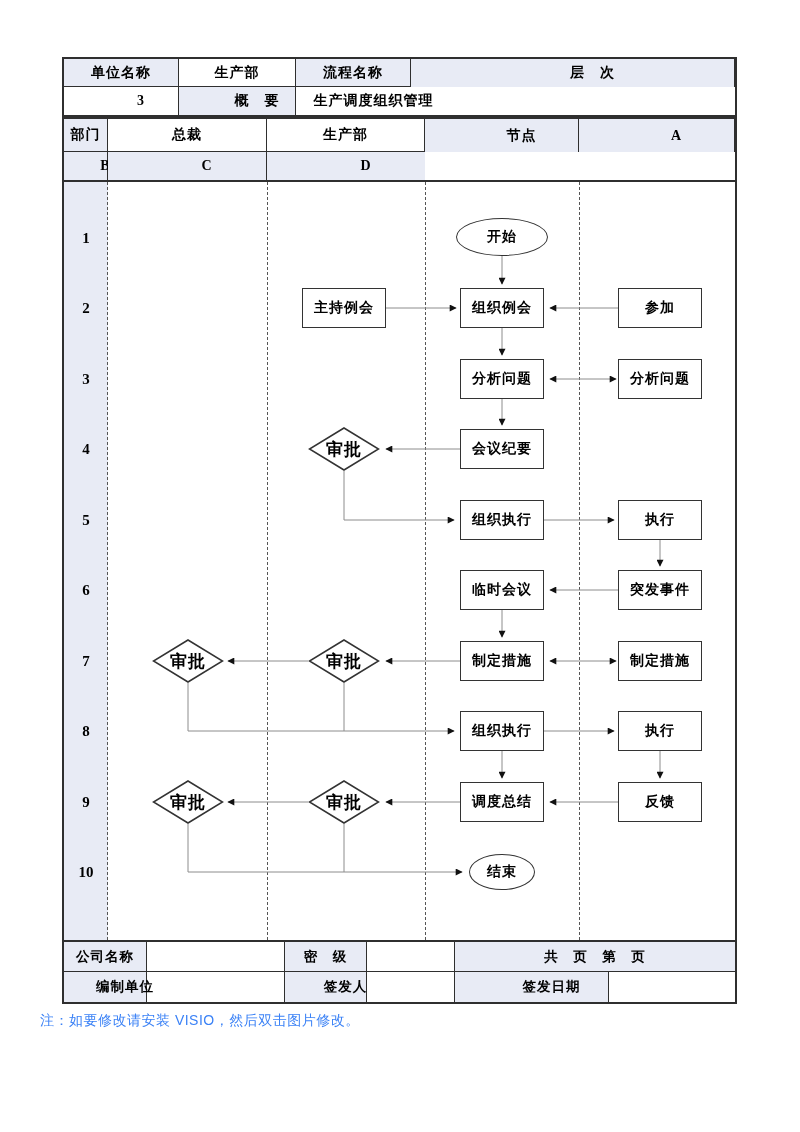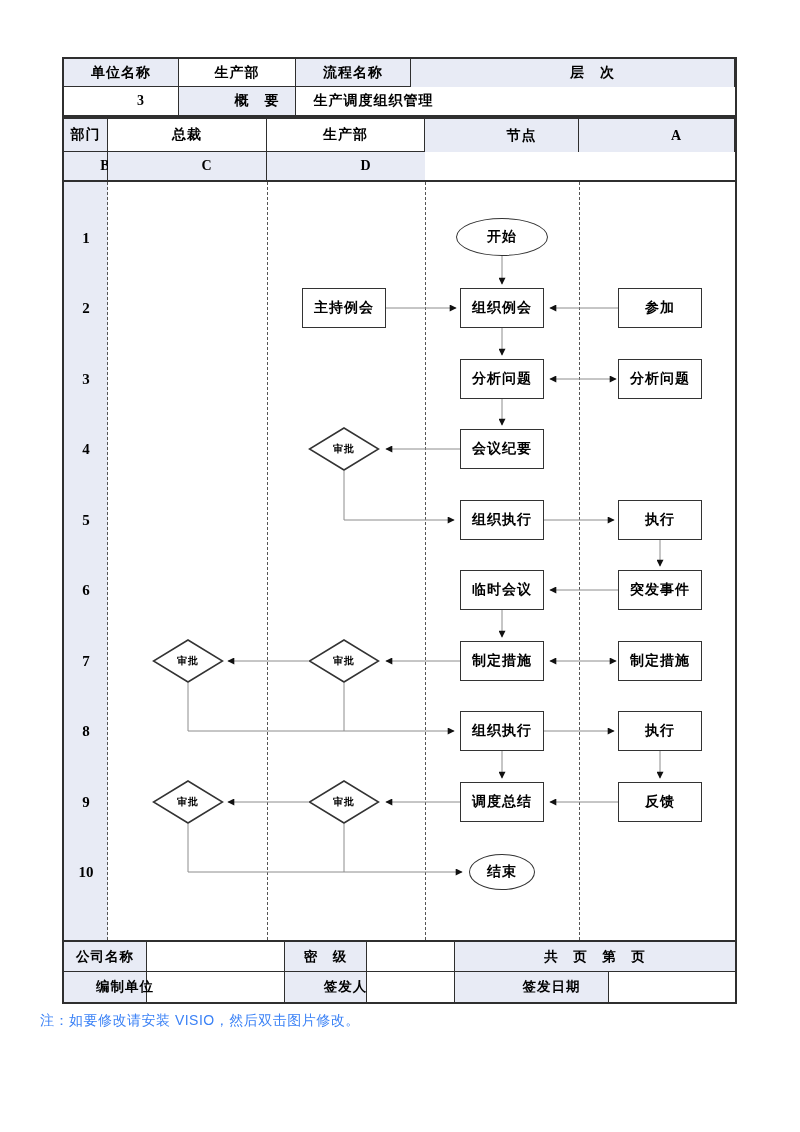--- a/index.html
+++ b/index.html
@@ -48,7 +48,7 @@
   .oval{background:#fff;border:1.5px solid #333;border-radius:50%;}
   .diam{width:72px;height:44px;background:transparent;}
   .diam svg{position:absolute;left:0;top:0;}
-  .diam .dlabel{position:relative;z-index:1;font-size:10px;}
+  .diam .dlabel{position:relative;z-index:1;font-size:17px;}
   
   .foot{top:940px;height:64px;grid-template-columns:83px 138px 82px 88px 154px 1fr;grid-template-rows:1fr 1fr;}
   .foot .cell{font-size:13.5px;}

